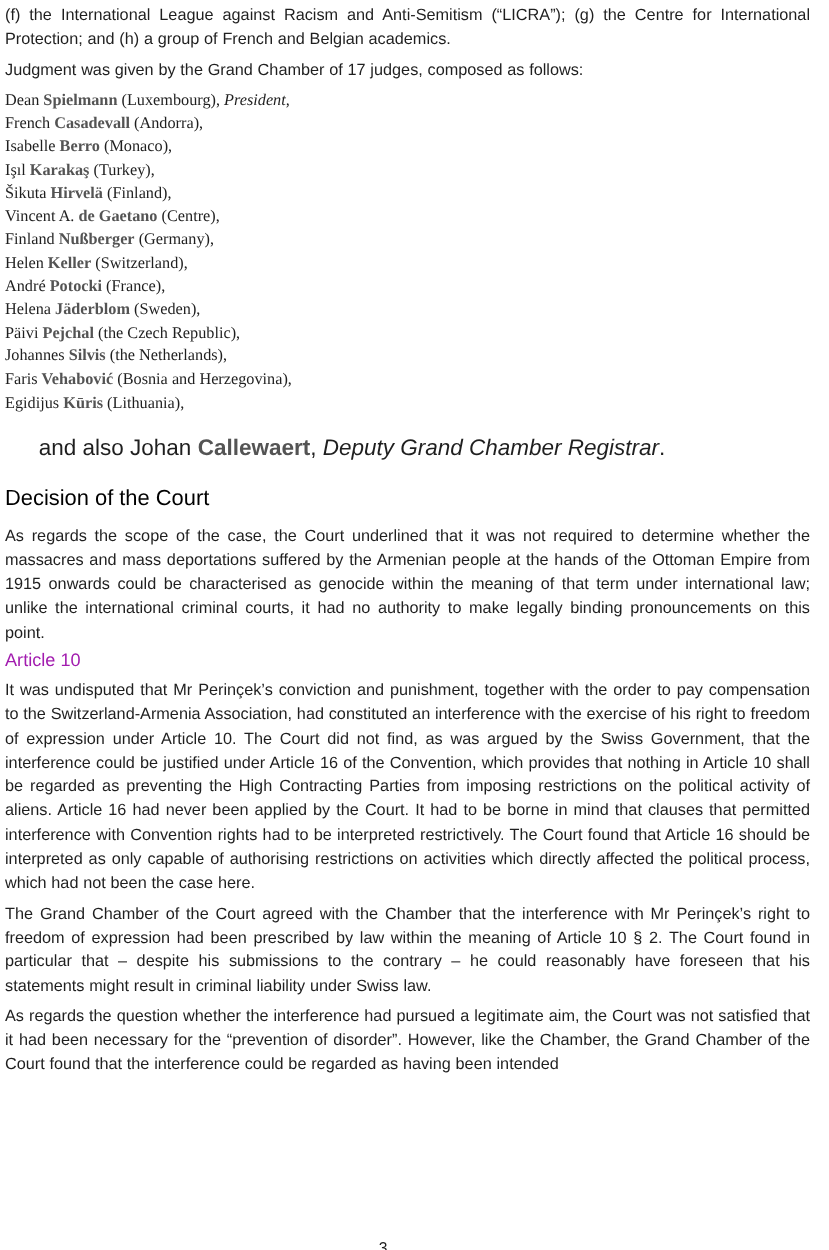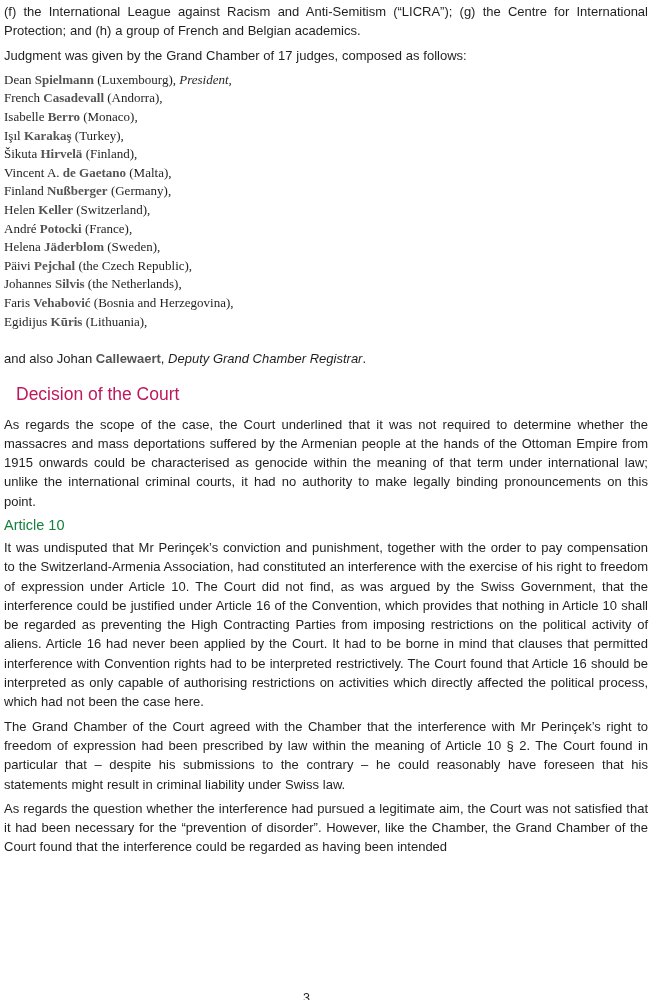--- a/index.html
+++ b/index.html
@@ -76,7 +76,7 @@
       <div class="judge-line"><span>Isabelle </span><b class="surname">Berro</b><span> (Monaco),</span></div>
       <div class="judge-line"><span>Işıl </span><b class="surname">Karakaş</b><span> (Turkey),</span></div>
       <div class="judge-line"><span>Šikuta </span><b class="surname">Hirvelä</b><span> (Finland),</span></div>
-      <div class="judge-line"><span>Vincent A. </span><b class="surname">de Gaetano</b><span> (Malta),</span></div>
+      <div class="judge-line"><span>Vincent A. </span><b class="surname">de Gaetano</b><span> (Centre),</span></div>
       <div class="judge-line"><span>Finland </span><b class="surname">Nußberger</b><span> (Germany),</span></div>
       <div class="judge-line"><span>Helen </span><b class="surname">Keller</b><span> (Switzerland),</span></div>
       <div class="judge-line"><span>André </span><b class="surname">Potocki</b><span> (France),</span></div>

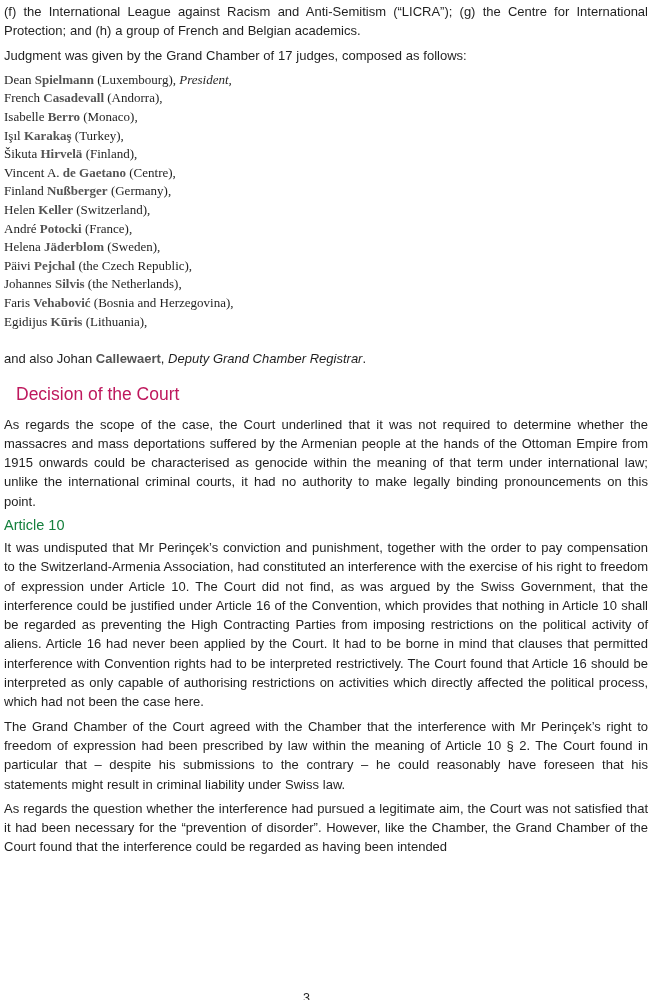--- a/index.html
+++ b/index.html
@@ -36,8 +36,9 @@
   .judge-line i, .registrar i { font-style: italic; }
   .registrar {
     margin-top: 18px;
-    font-size: 13px;
+    font-size: 18px;
     line-height: 19.3px;
+    margin-left: 27px;
   }
   h1.section-heading {
     font-size: 17.5px;

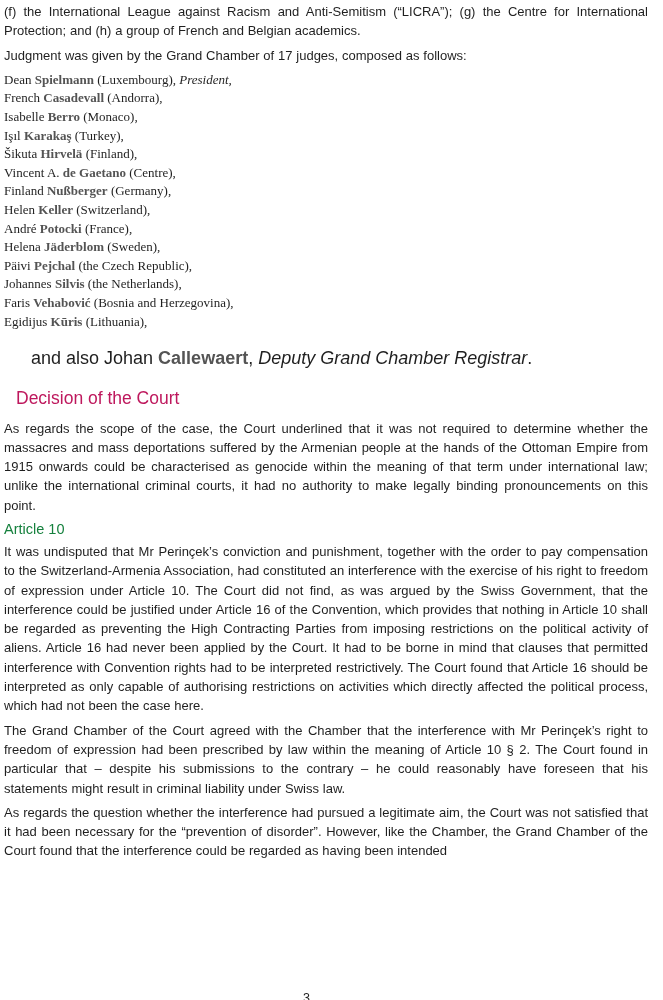--- a/index.html
+++ b/index.html
@@ -43,9 +43,9 @@
   h1.section-heading {
     font-size: 17.5px;
     font-weight: 400;
-    color: #be185d;
+    color: #000000;
     line-height: 22px;
-    margin: 14px 0 10px 12px;
+    margin: 14px 0 10px 0;
   }
   h2.sub-heading {
     font-size: 14.5px;

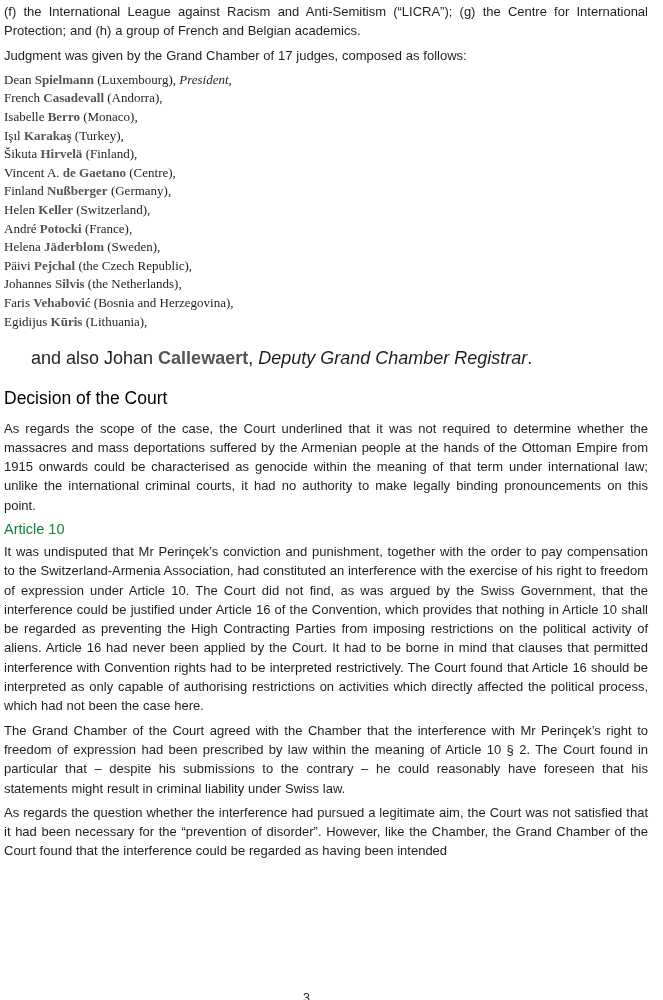--- a/index.html
+++ b/index.html
@@ -50,7 +50,7 @@
   h2.sub-heading {
     font-size: 14.5px;
     font-weight: 400;
-    color: #15803d;
+    color: #a21caf;
     line-height: 19px;
     margin: 4px 0 3px 0;
   }

